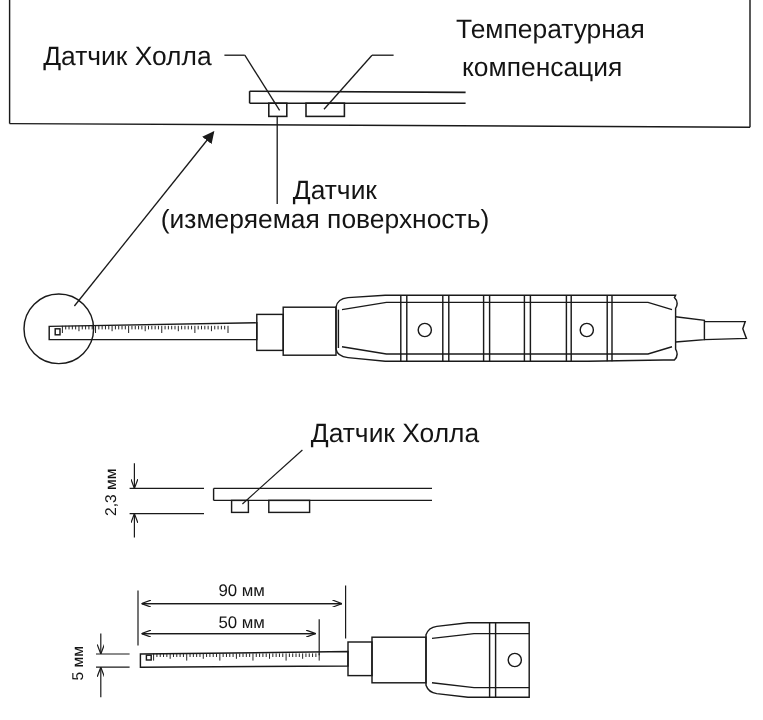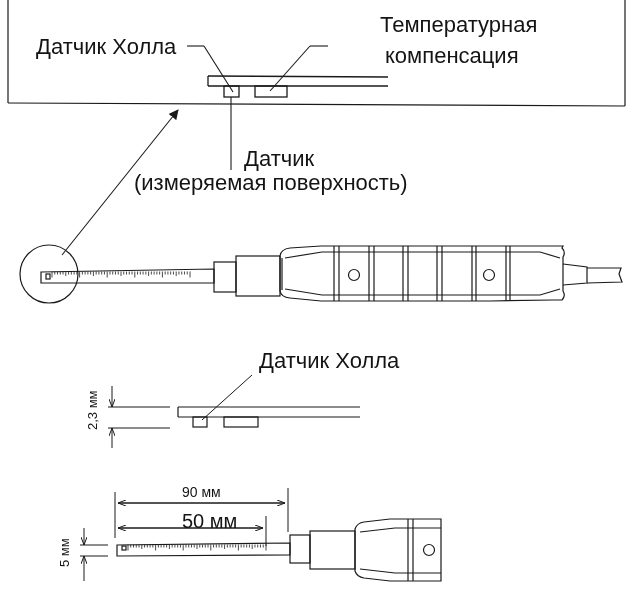--- a/index.html
+++ b/index.html
@@ -249,7 +249,7 @@
 <div class="vert lbl dim" style="left:86px; top:430px;">2,3 мм</div>
 
 <div class="lbl dim" style="left:182px; top:485px; font-size:14px;">90 мм</div>
-<div class="lbl dim" style="left:182px; top:511px; font-size:20px;text-align:center;">50 мм</div>
+<div class="lbl dim" style="left:182px; top:511px; font-size:14px;text-align:center;">50 мм</div>
 <div class="vert lbl dim" style="left:58px; top:567px;">5 мм</div>
 
 </body></html>

